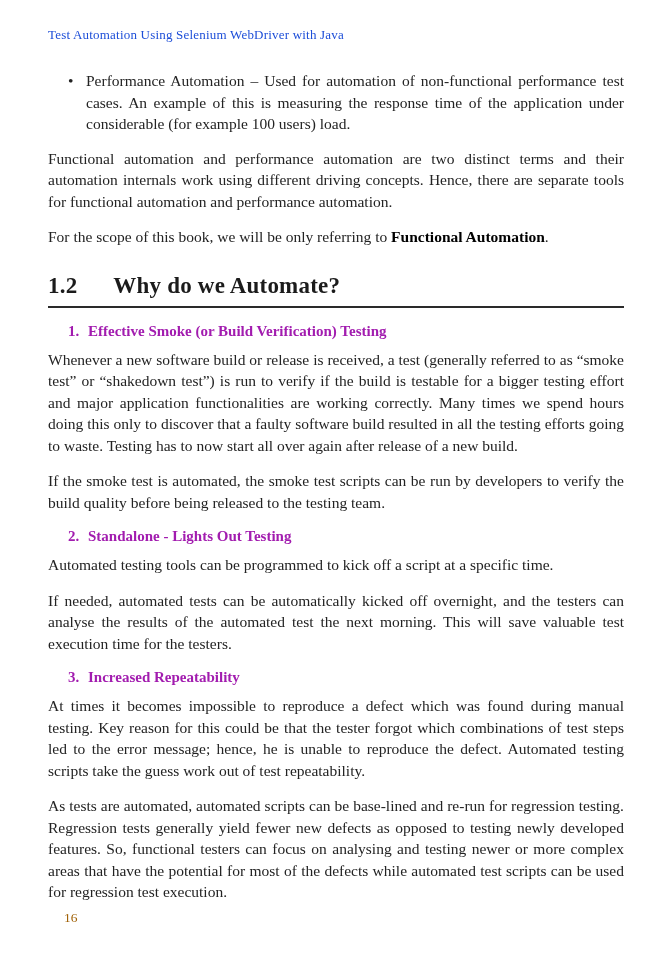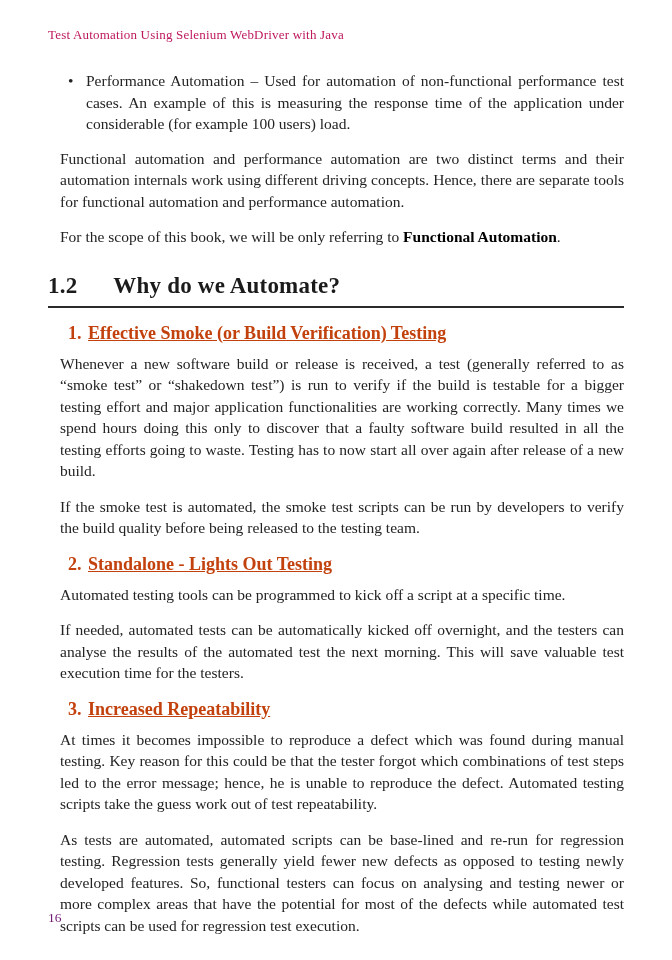--- a/index.html
+++ b/index.html
@@ -24,7 +24,7 @@
   }
   .running-header {
     font-size: 13px;
-    color: #be185d;
+    color: #1d4ed8;
     margin: 0 0 27px 0;
     letter-spacing: 0.2px;
   }

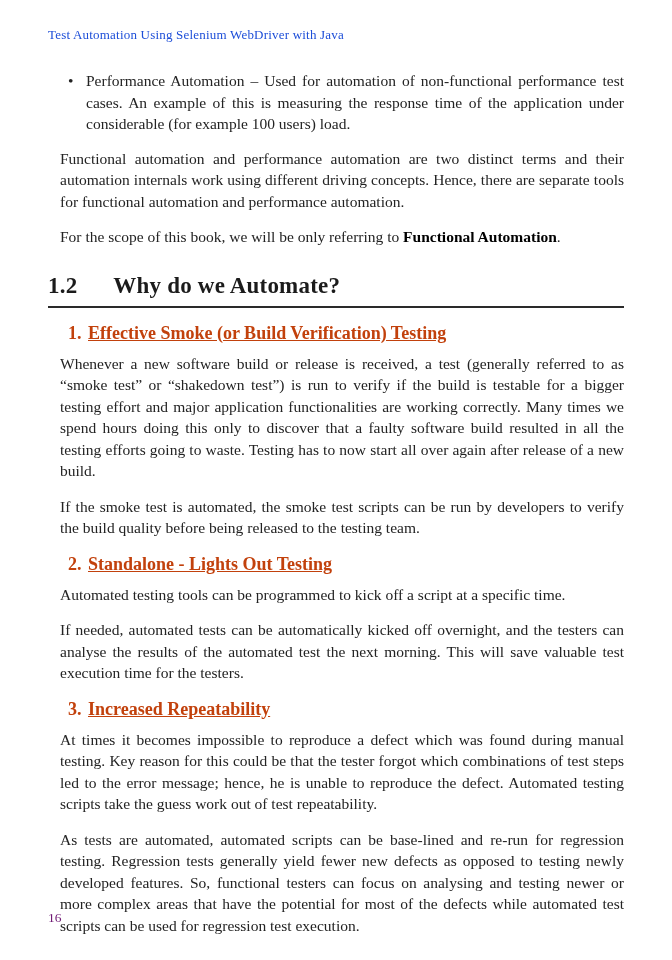--- a/index.html
+++ b/index.html
@@ -32,7 +32,7 @@
     font-size: 15.5px;
     line-height: 21.5px;
     text-align: justify;
-    margin: 0 0 14px 12px;
+    margin: 0 0 14px 0;
   }
   .bullet-row {
     display: flex;

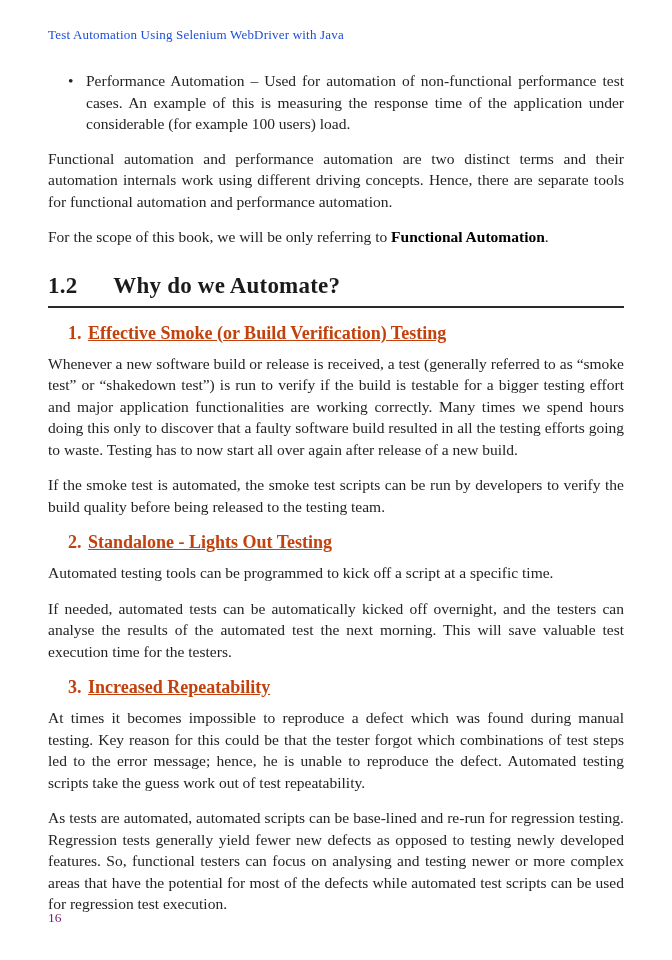--- a/index.html
+++ b/index.html
@@ -66,12 +66,11 @@
     margin: 7px 0 13px 0;
   }
   .benefit-heading {
-    font-size: 18px;
+    font-size: 15px;
     font-weight: bold;
-    color: #c2410c;
+    color: #a21caf;
     margin: 15px 0 9px 0;
     padding-left: 20px;
-    text-decoration: underline;
   }
   .benefit-number {
     display: inline-block;

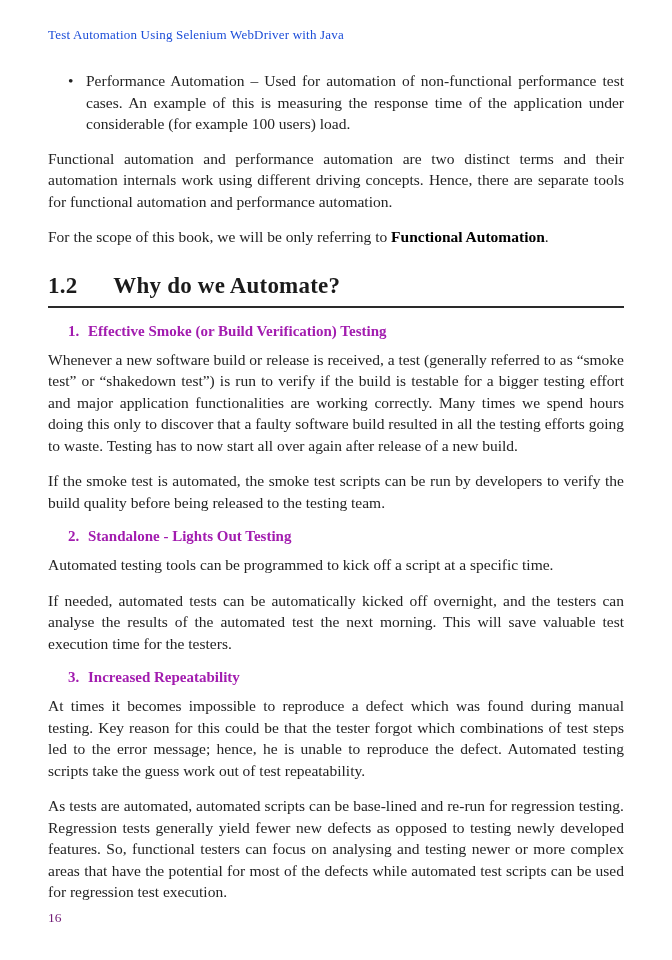--- a/index.html
+++ b/index.html
@@ -78,10 +78,10 @@
   }
   .page-number {
     position: absolute;
-    left: 48px;
+    left: 64px;
     top: 910px;
     font-size: 13.5px;
-    color: #701a75;
+    color: #a16207;
   }
   strong { color: #000000; }
 </style>

